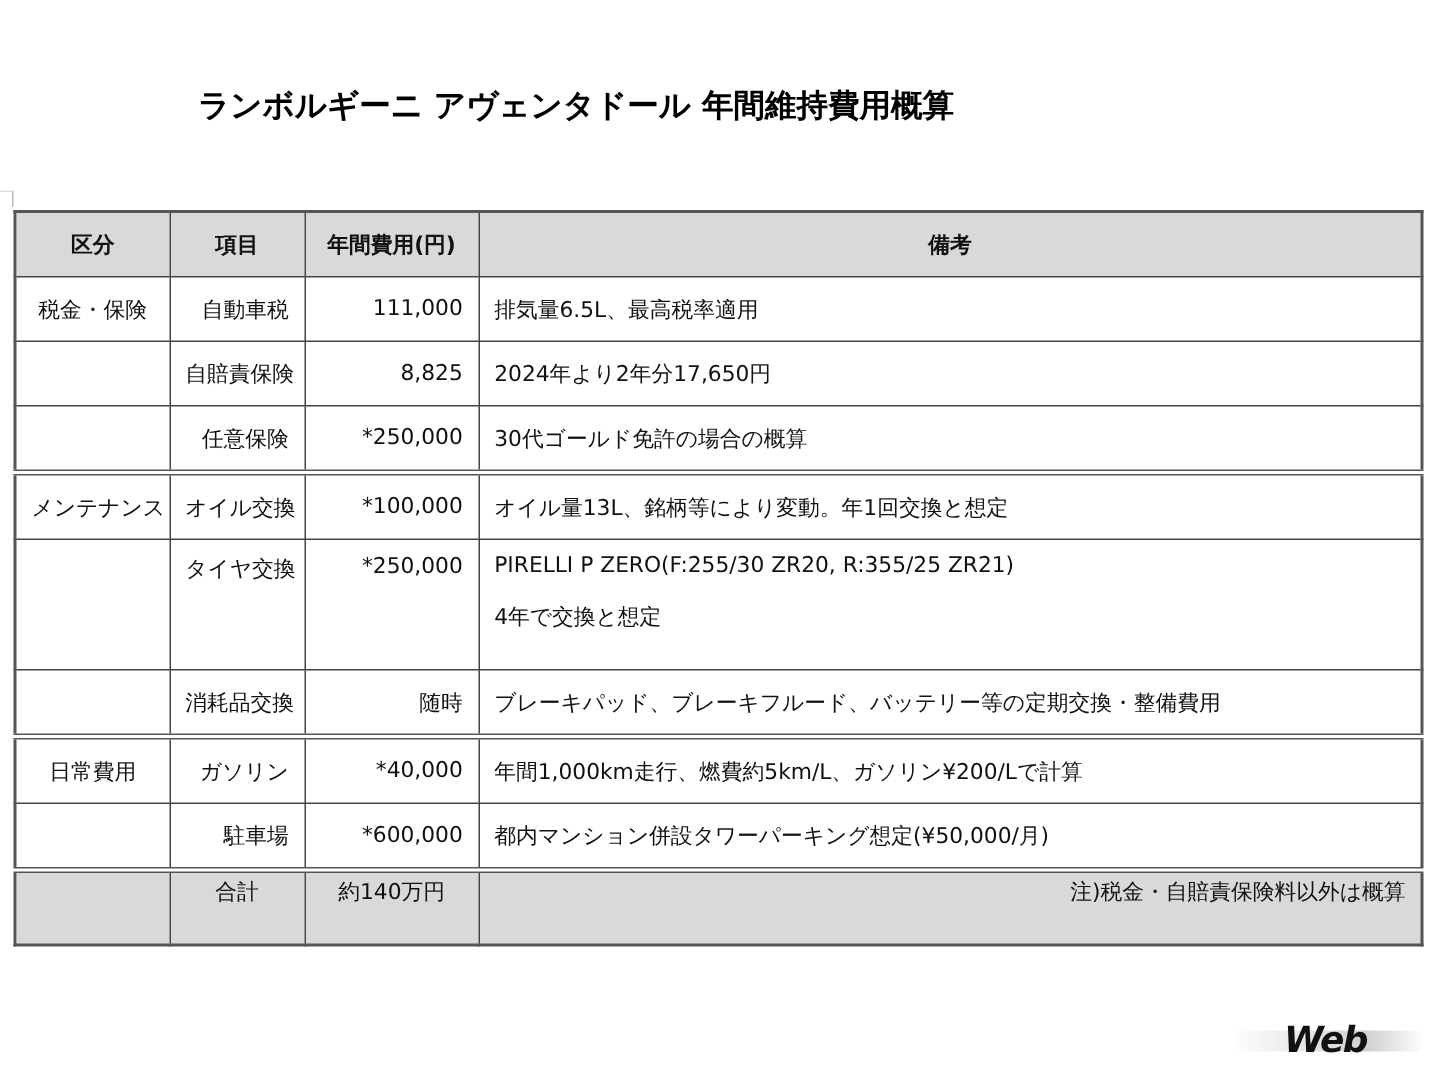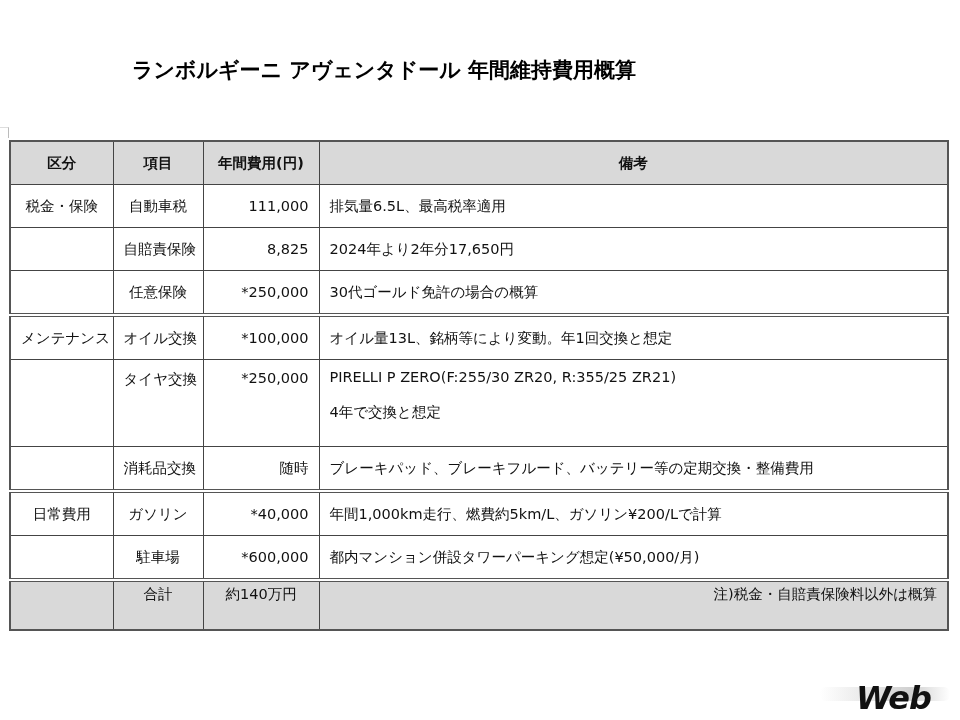--- a/index.html
+++ b/index.html
@@ -32,7 +32,7 @@
   .c3 { width: 116px; }
   .c4 { width: auto; }
   td.cat { text-align: center; font-weight: bold; }
-  td.item { text-align: center; padding-left: 12px; }
+  td.item { text-align: right; padding-left: 12px; }
   td.amt { text-align: right; }
   td.note { text-align: left; padding-left: 12px; }
   tr.top-align td { vertical-align: top; padding-top: 10px; }

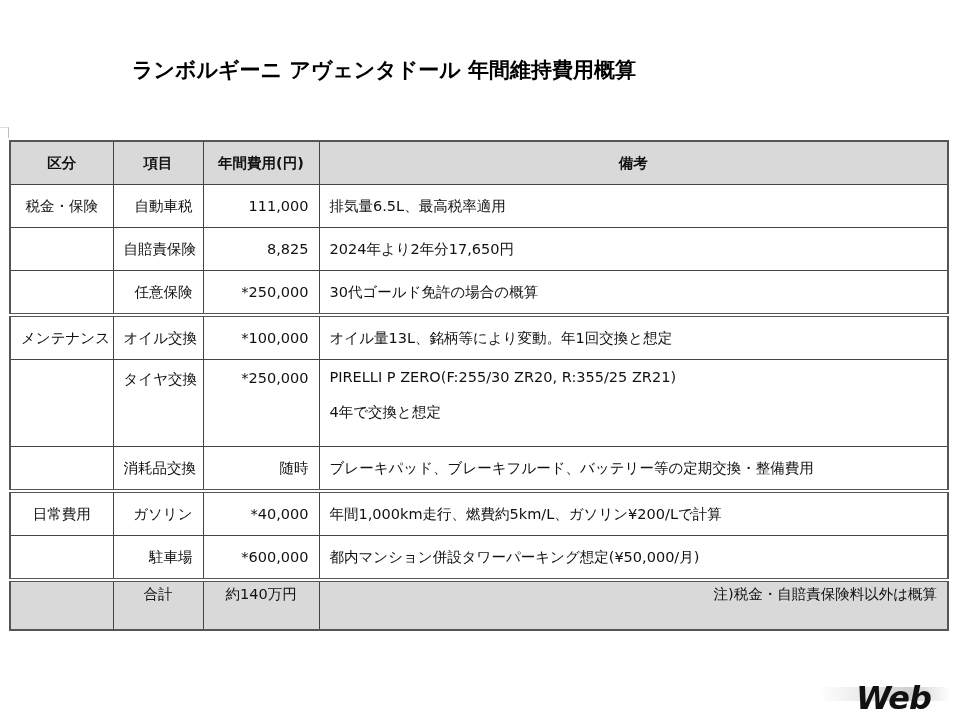--- a/index.html
+++ b/index.html
@@ -53,7 +53,7 @@
   }
   .logo-text {
     position: absolute; left: 36px; top: 4px; font-family: "DejaVu Sans", sans-serif;
-    font-size: 32px; font-weight: bold; font-style: italic; color: #111; letter-spacing: -1px;
+    font-size: 24px; font-weight: bold; font-style: italic; color: #111; letter-spacing: -1px;
   }
 </style>
 </head>

